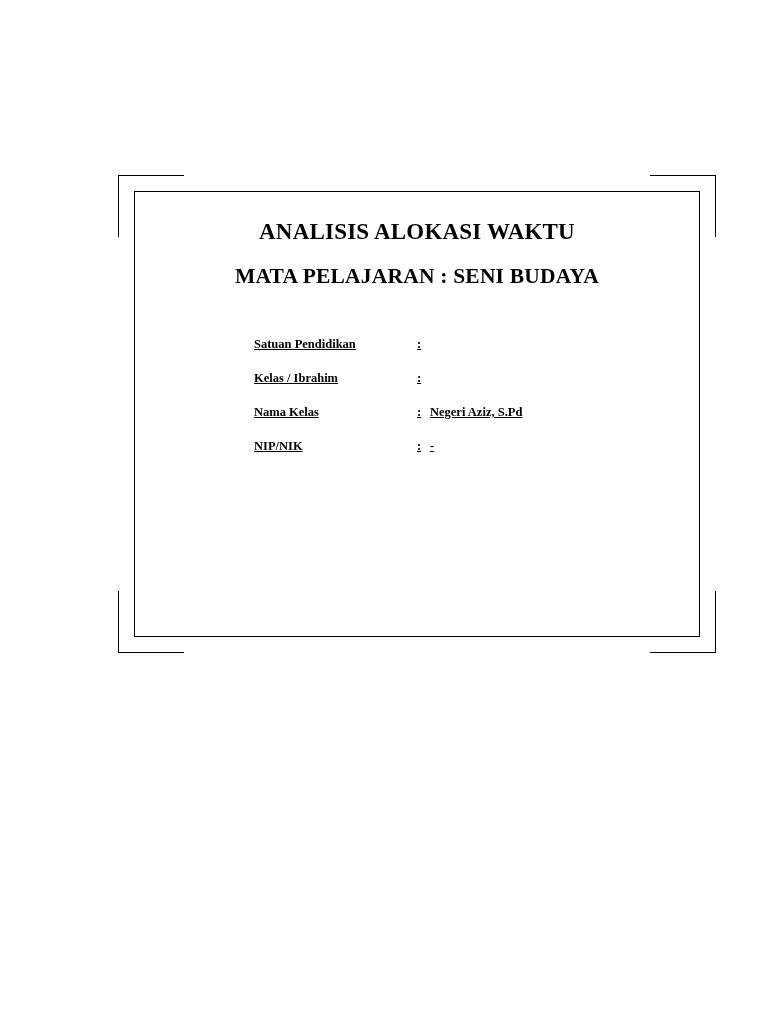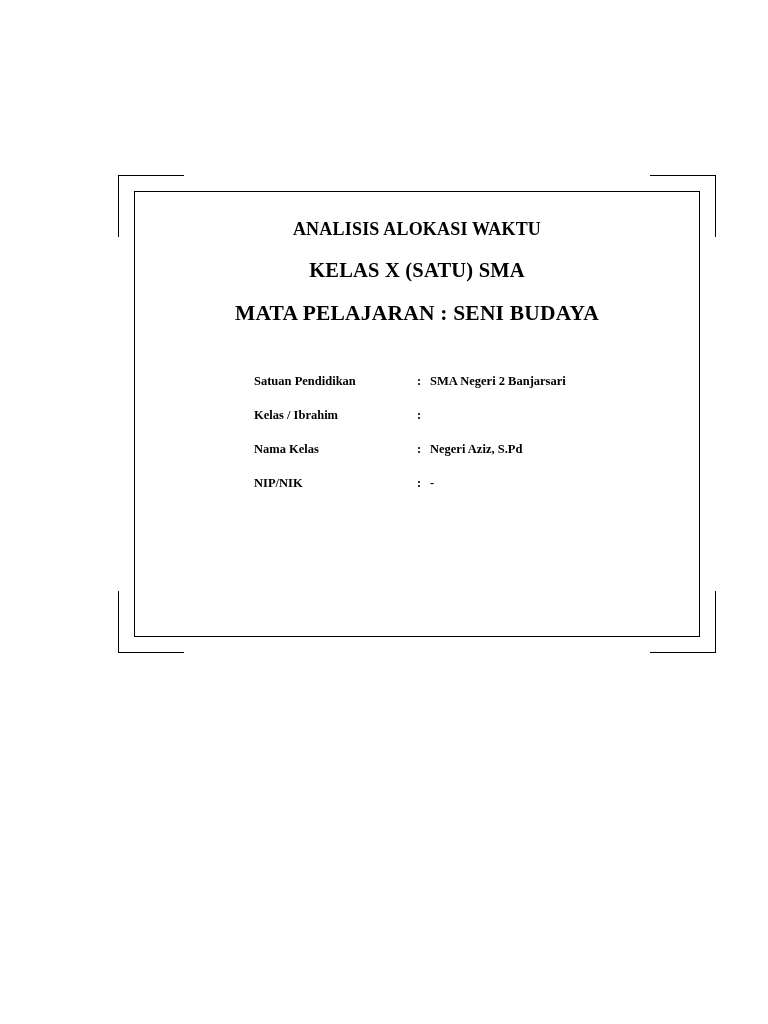--- a/index.html
+++ b/index.html
@@ -92,7 +92,7 @@
     letter-spacing: 0.2px;
     margin: 0 0 19px 0;
   }
-  .title-1 { font-size: 18px; }
+  .title-1 { font-size: 23px; }
   .title-2 { font-size: 20.5px; }
   .title-3 { font-size: 20.5px; }
   .title-4 { font-size: 21.5px; margin-bottom: 12px; }

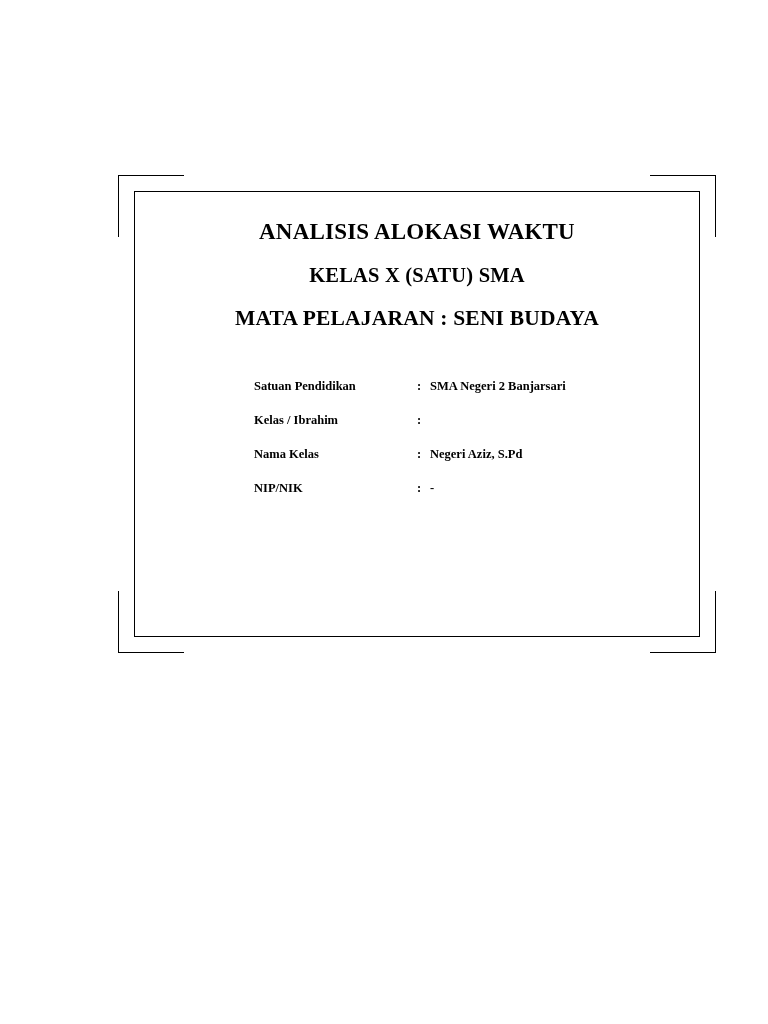--- a/index.html
+++ b/index.html
@@ -146,7 +146,6 @@
 
     <div class="title-block">
       <div class="title-line title-1">ANALISIS ALOKASI WAKTU</div>
-      <div class="title-line title-3">KELAS X (SATU) SMA</div>
       <div class="title-line title-4">MATA PELAJARAN : SENI BUDAYA</div>
     </div>
 

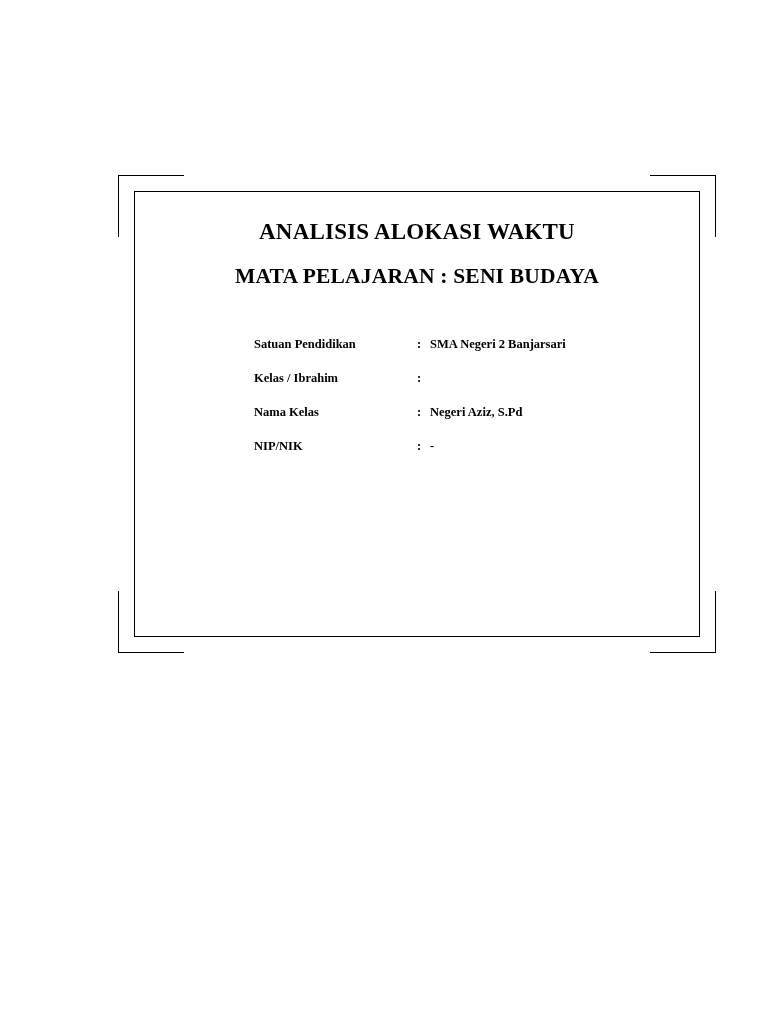--- a/index.html
+++ b/index.html
@@ -102,6 +102,7 @@
     margin-left: 86px;
     font-size: 12.5px;
     font-weight: bold;
+    text-decoration: underline;
   }
   .meta-row {
     display: flex;

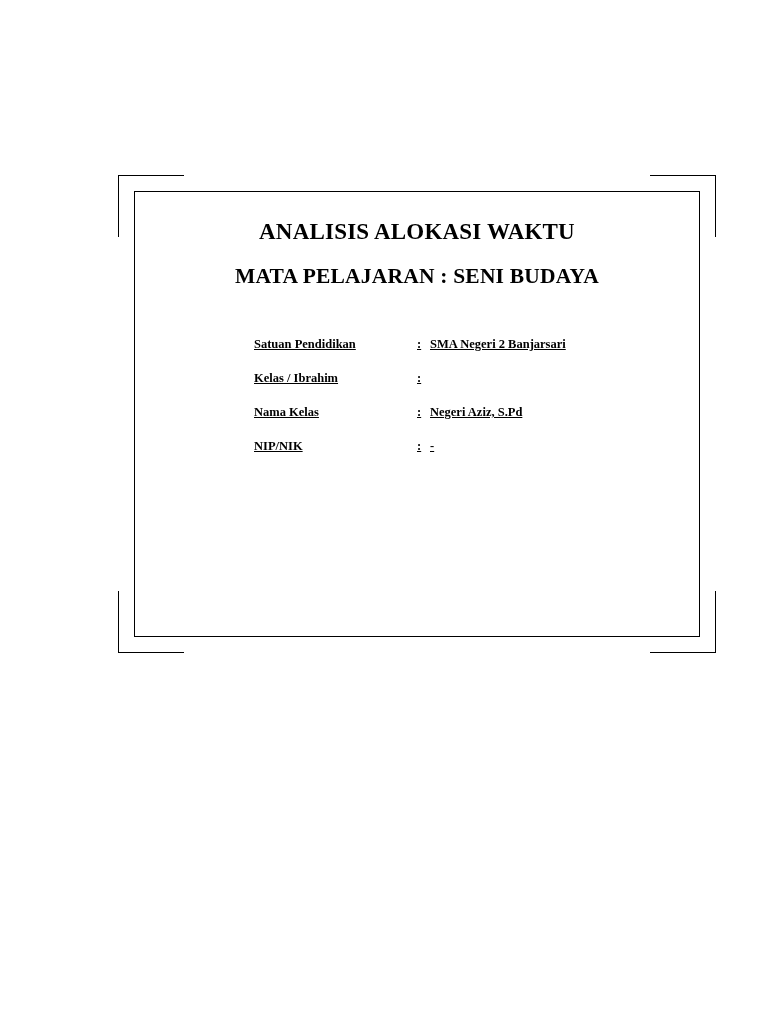--- a/index.html
+++ b/index.html
@@ -155,7 +155,6 @@
       <div class="meta-row">
         <div class="meta-label">Satuan Pendidikan</div>
         <div class="meta-colon">:</div>
-        <div class="meta-value">SMA Negeri 2 Banjarsari</div>
       </div>
 
       <div class="meta-row">

